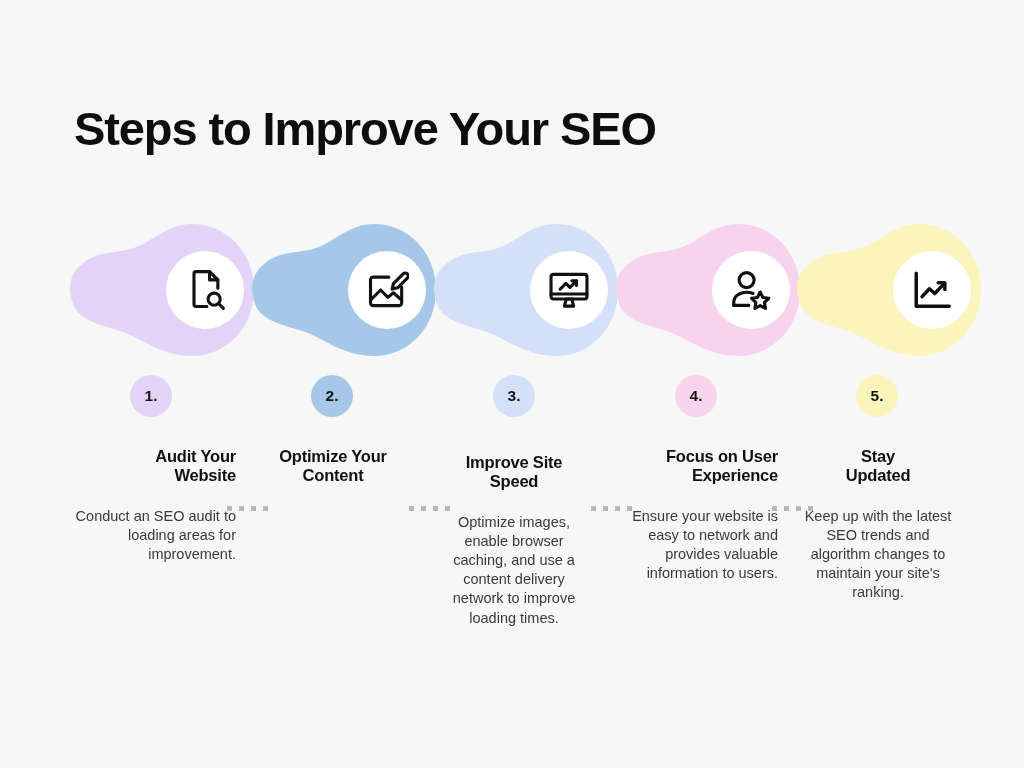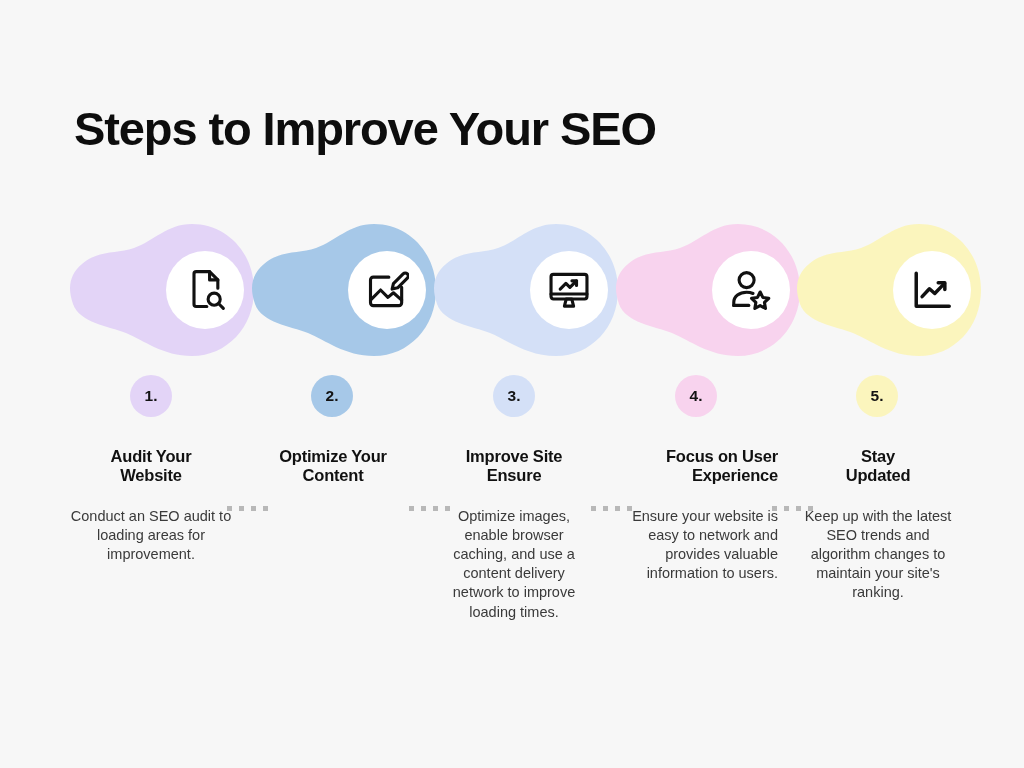--- a/index.html
+++ b/index.html
@@ -244,7 +244,7 @@
     <span>5.</span>
   </div>
 
-  <div class="step-text" style="left:66px; width:170px;">
+  <div class="step-text" style="left:66px; width:170px;text-align:right;">
     <div class="step-heading">
       <div>Audit Your</div>
       <div>Website</div>

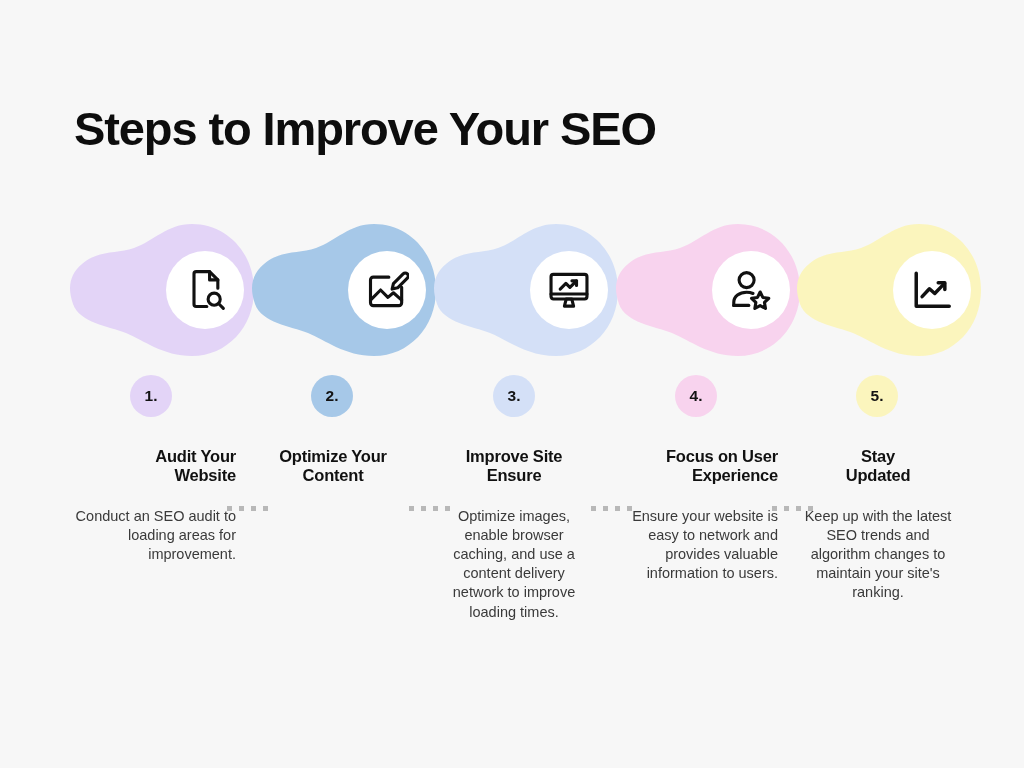--- a/index.html
+++ b/index.html
@@ -259,7 +259,7 @@
     </div>
   </div>
 
-  <div class="step-text" style="left:437px; width:154px;">
+  <div class="step-text" style="left:437px; width:154px;margin-top:6px;">
     <div class="step-heading">
       <div>Improve Site</div>
       <div>Ensure</div>

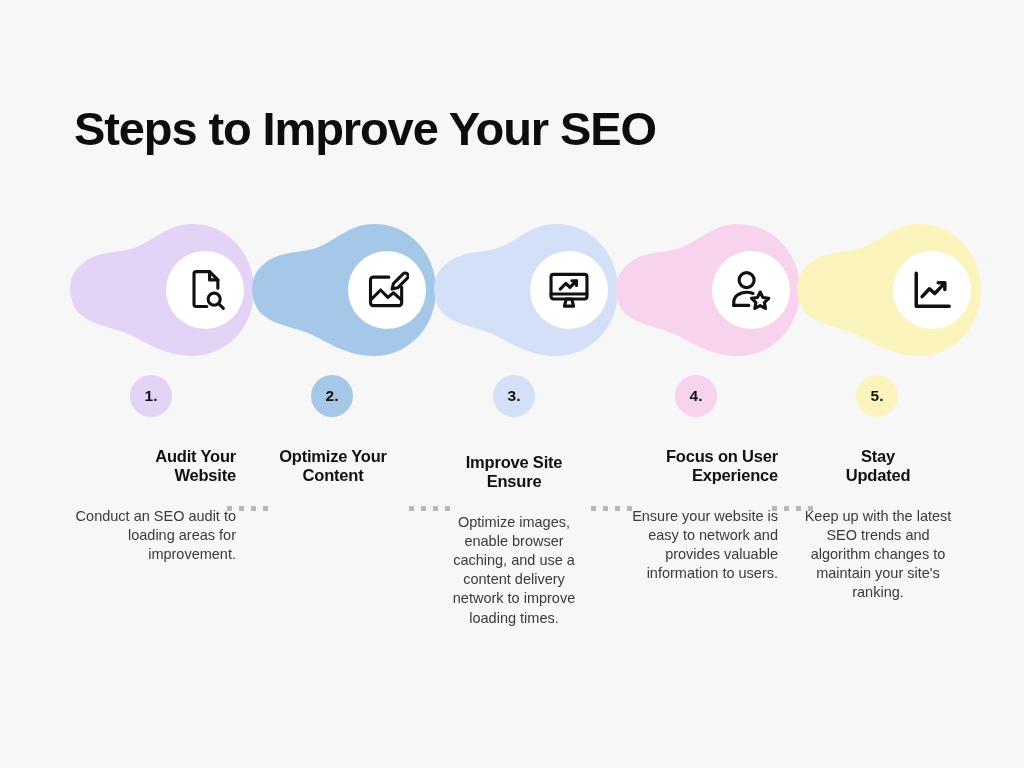--- a/index.html
+++ b/index.html
@@ -262,7 +262,7 @@
   <div class="step-text" style="left:437px; width:154px;margin-top:6px;">
     <div class="step-heading">
       <div>Improve Site</div>
-      <div>Ensure</div>
+      <div>Speed</div>
     </div>
     <div class="step-desc">Optimize images, enable browser caching, and use a content delivery network to improve loading times.</div>
   </div>

